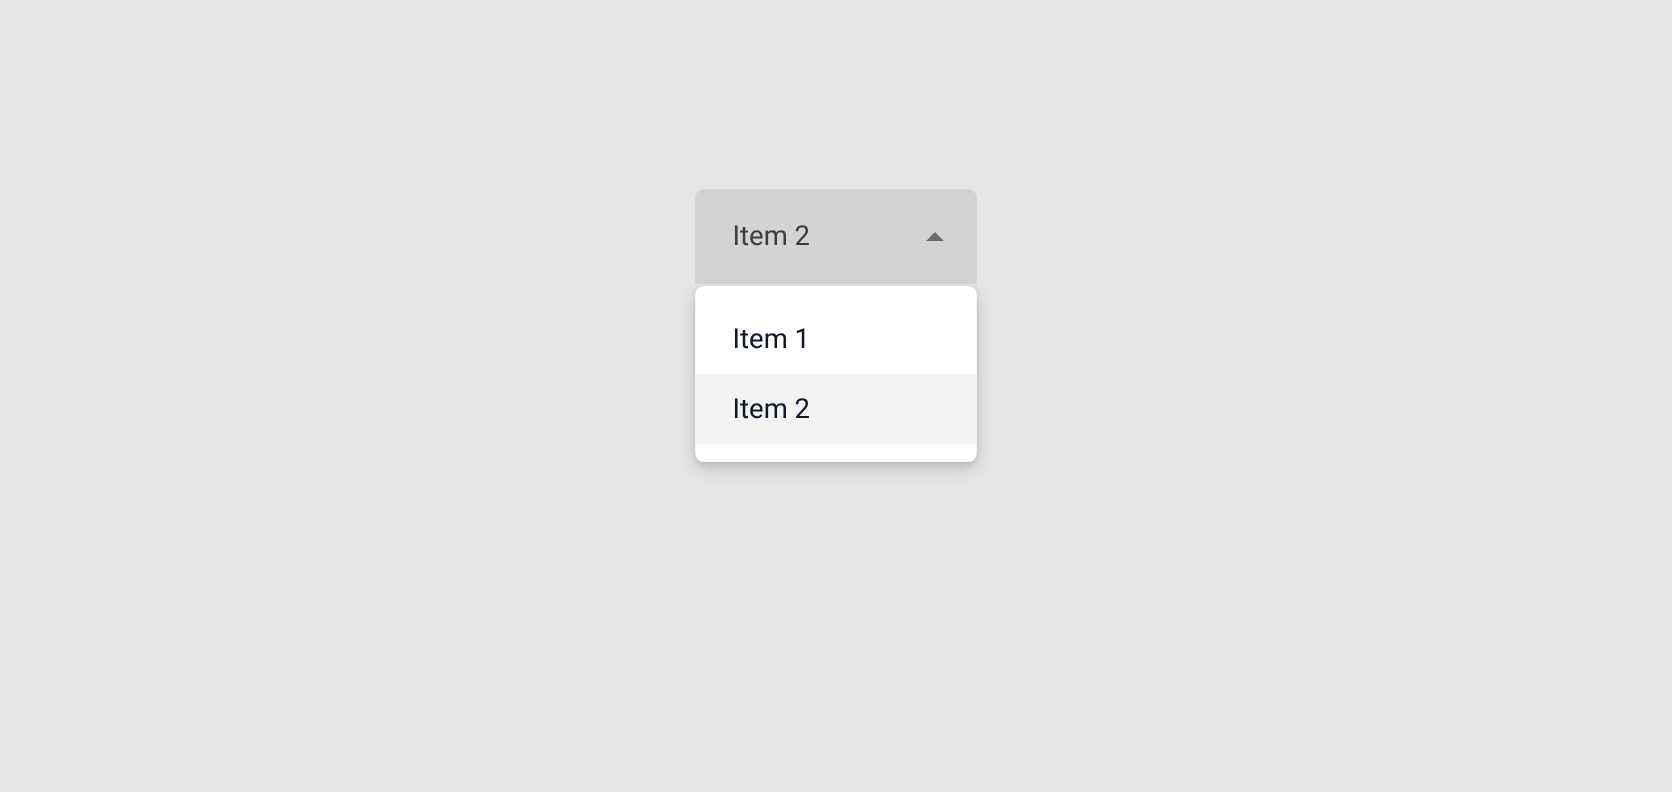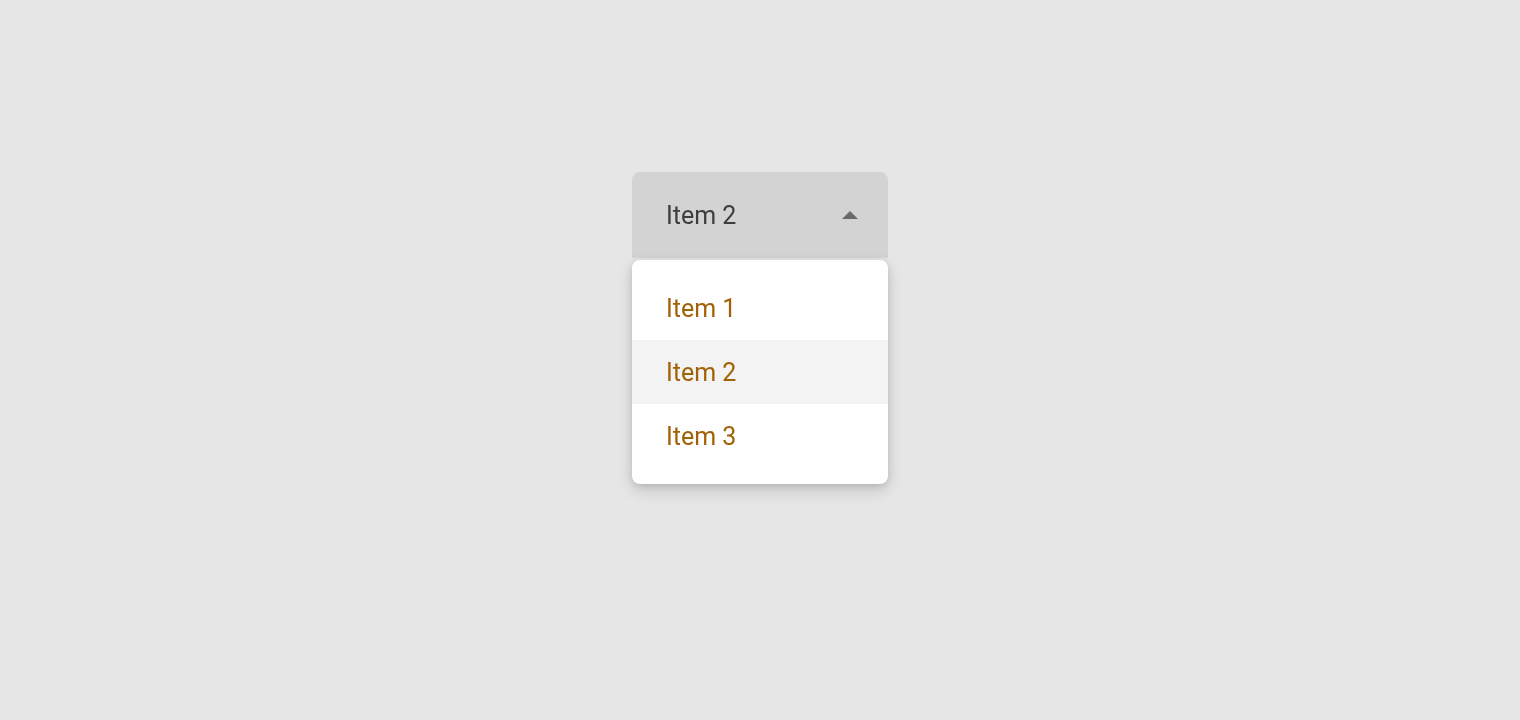--- a/index.html
+++ b/index.html
@@ -61,7 +61,7 @@
       align-items: center;
       padding: 0 34px;
       font-size: 25px;
-      color: #a16207;
+      color: #0f172a;
       cursor: pointer;
     }
     .dropdown-item.selected {

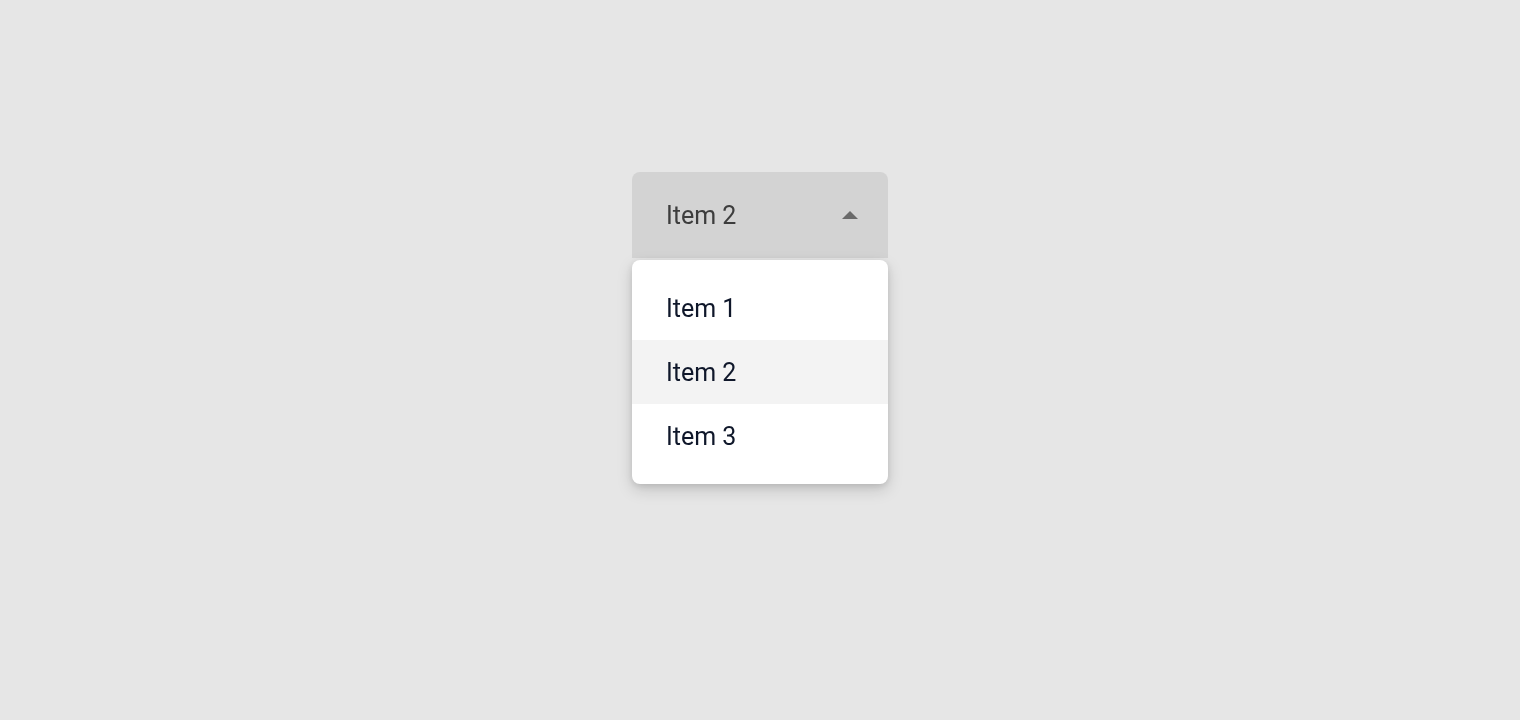--- a/index.html
+++ b/index.html
@@ -83,9 +83,6 @@
     <div class="dropdown-item selected">
       <span>Item 2</span>
     </div>
-    <div class="dropdown-item">
-      <span>Item 3</span>
-    </div>
   </div>
 </div>
 

